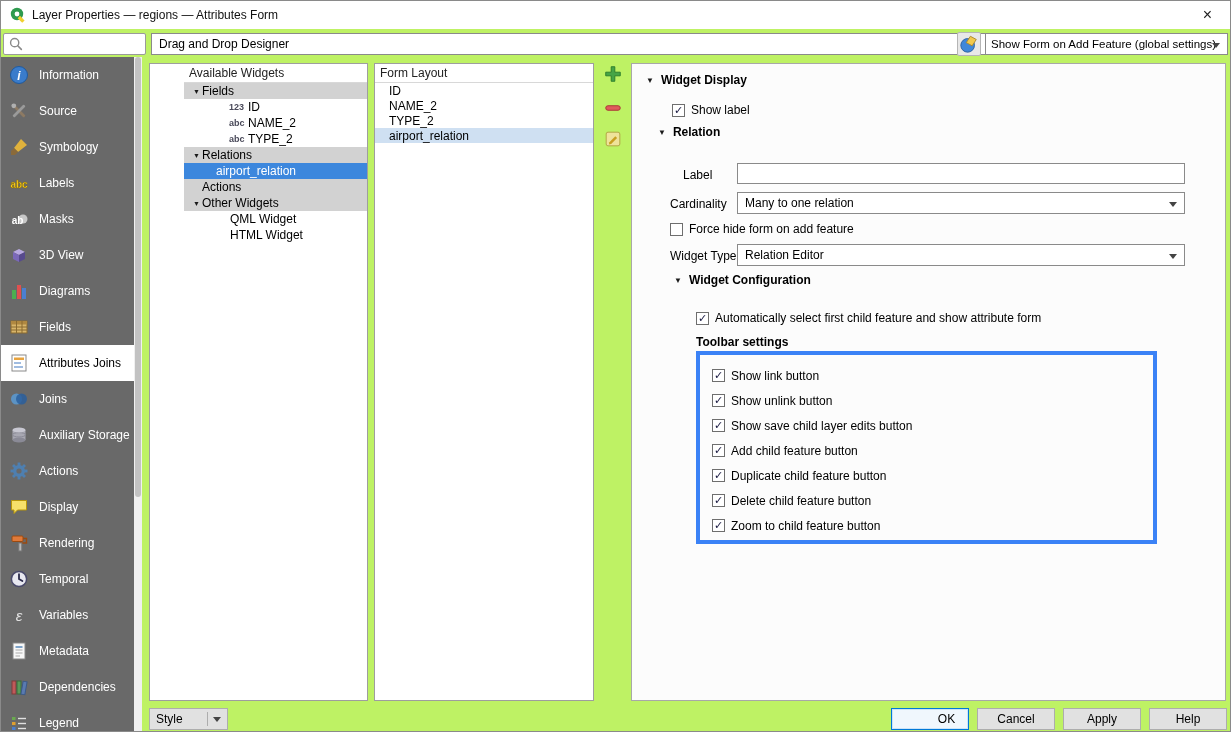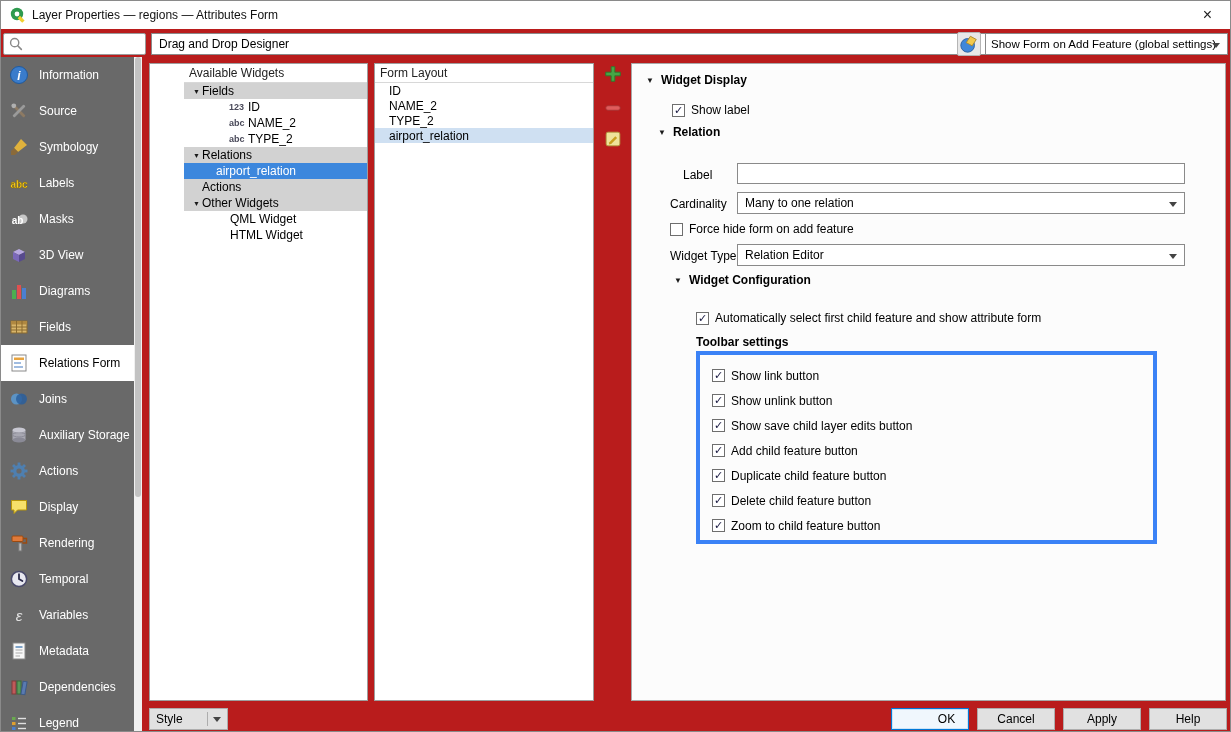--- a/index.html
+++ b/index.html
@@ -5,7 +5,7 @@
   * { margin:0; padding:0; box-sizing:border-box; }
   html,body { background:#d9d9d9; }
   body { font-family:"Liberation Sans","DejaVu Sans",sans-serif; font-size:12px; color:#000; }
-  #app { position:relative; width:1231px; height:732px; background:#b91c1c; border:1px solid #8a8a8a; overflow:hidden; }
+  #app { position:relative; width:1231px; height:732px; background:#bef264; border:1px solid #8a8a8a; overflow:hidden; }
 
   
   #titlebar { position:absolute; left:0; top:0; width:100%; height:28px; background:#ffffff; }

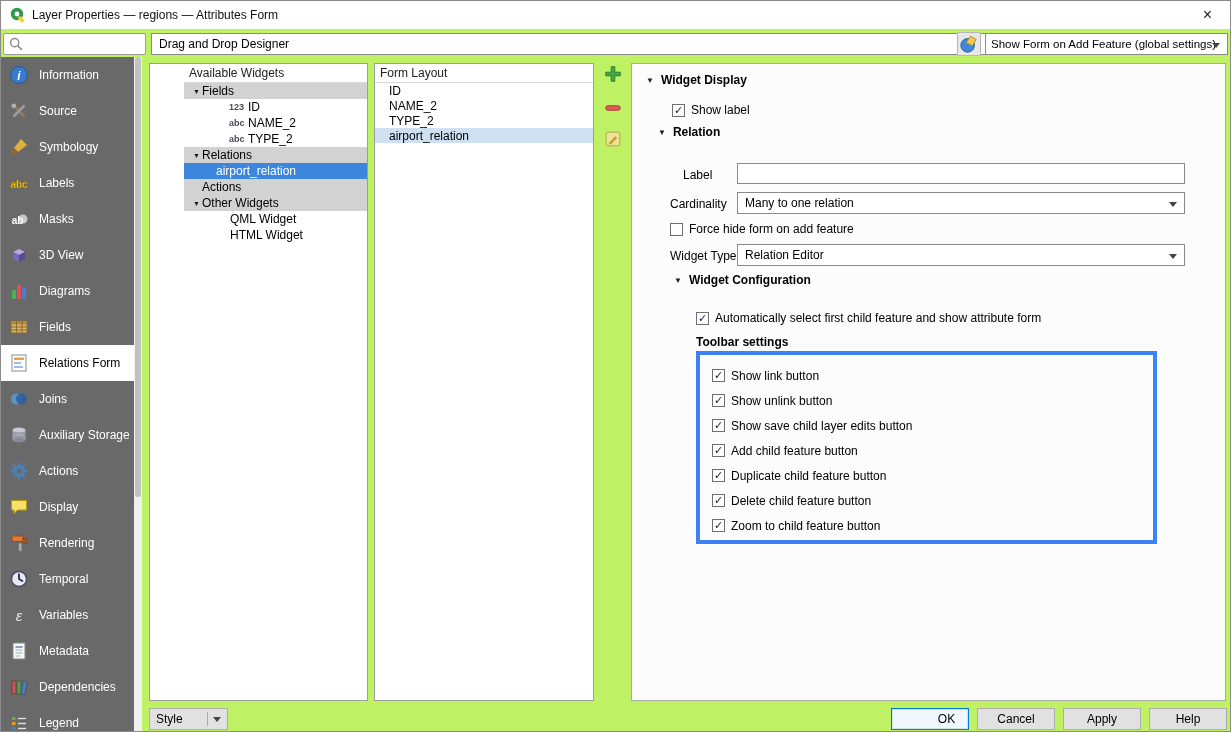--- a/index.html
+++ b/index.html
@@ -193,7 +193,7 @@
             <rect x="5" y="9" width="7" height="2" fill="#a0bce0"></rect>
             <rect x="5" y="13" width="9" height="2" fill="#a0bce0"></rect>
           </svg></span>
-      <span class="si-label">Relations Form</span>
+      <span class="si-label">Attributes Joins</span>
     </div>
     <div class="side-item">
       <span class="si-icon"><svg viewBox="0 0 20 20" width="20" height="20">

